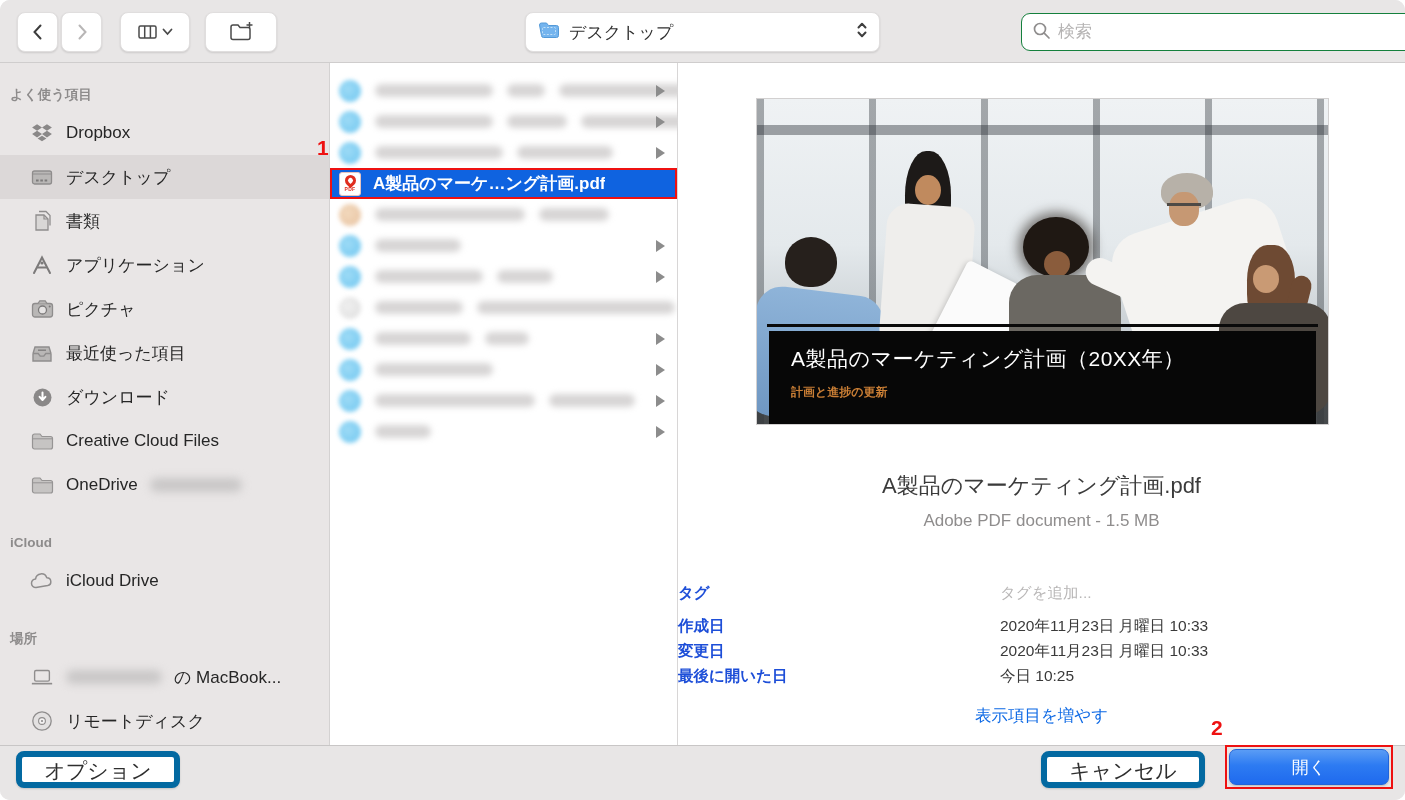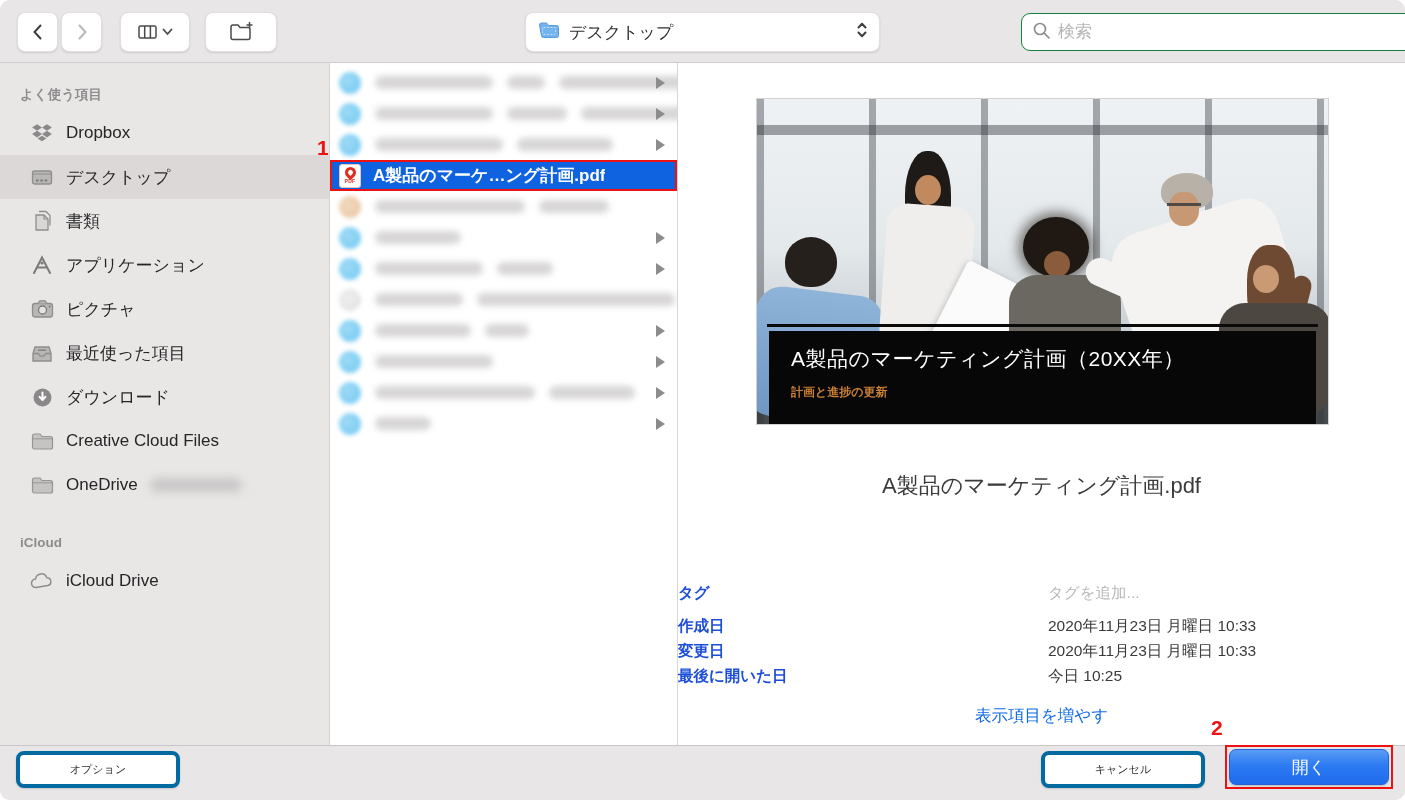--- a/index.html
+++ b/index.html
@@ -27,7 +27,7 @@
   
   .content { display:flex; height:682px; background:#fff; }
   .sidebar { width:330px; background:#e9e6e6; border-right:1px solid #d4d2d2; padding-top:20px; overflow:hidden; flex:none; }
-  .sb-header { height:28px; line-height:24px; padding-left:20px; font-size:13.5px; color:#8d8b8b; font-weight:bold; }
+  .sb-header { height:28px; line-height:24px; padding-left:10px; font-size:13.5px; color:#8d8b8b; font-weight:bold; }
   .sb-section { margin-top:0; }
   .sb-section + .sb-section { margin-top:24px; }
   .sb-item { height:44px; display:flex; align-items:center; gap:12px; padding-left:30px; font-size:17px; color:#262626; cursor:default; }

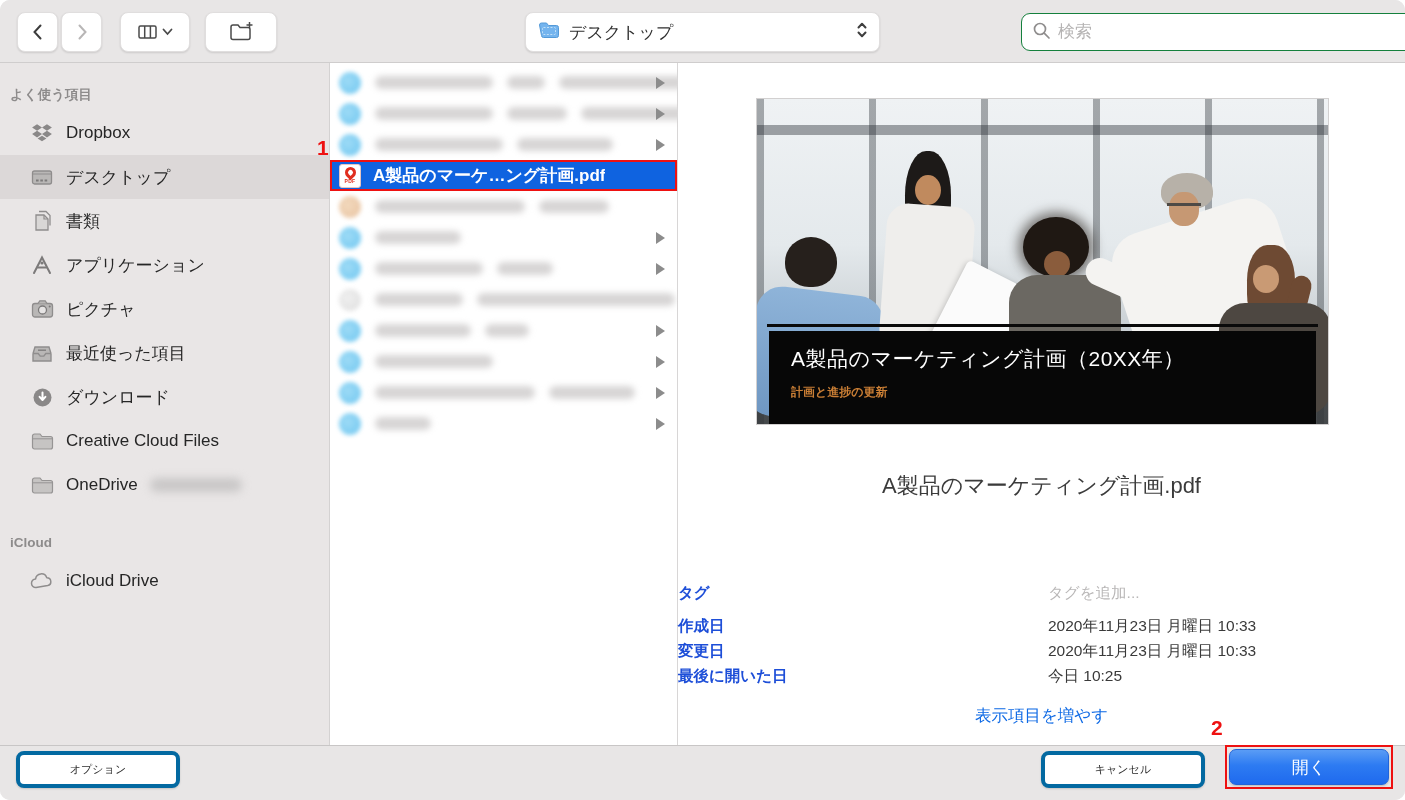--- a/index.html
+++ b/index.html
@@ -36,7 +36,7 @@
   .redact { display:inline-block; height:14px; border-radius:7px; background:#c9c7c7; filter:blur(4px); vertical-align:middle; }
 
   
-  .file-col { width:348px; background:#fff; border-right:1px solid #d8d6d6; padding-top:4px; flex:none; position:relative; }
+  .file-col { width:348px; background:#fff; border-right:1px solid #d8d6d6; padding-top:12px; flex:none; position:relative; }
   .frow { height:31px; display:flex; align-items:center; padding:0 8px 0 9px; position:relative; }
   .ficon { width:22px; height:22px; border-radius:50%; flex:none; filter:blur(2px); }
   .ficon.blue { background:radial-gradient(circle at 40% 40%, #9edbf6, #6ec6f0); }

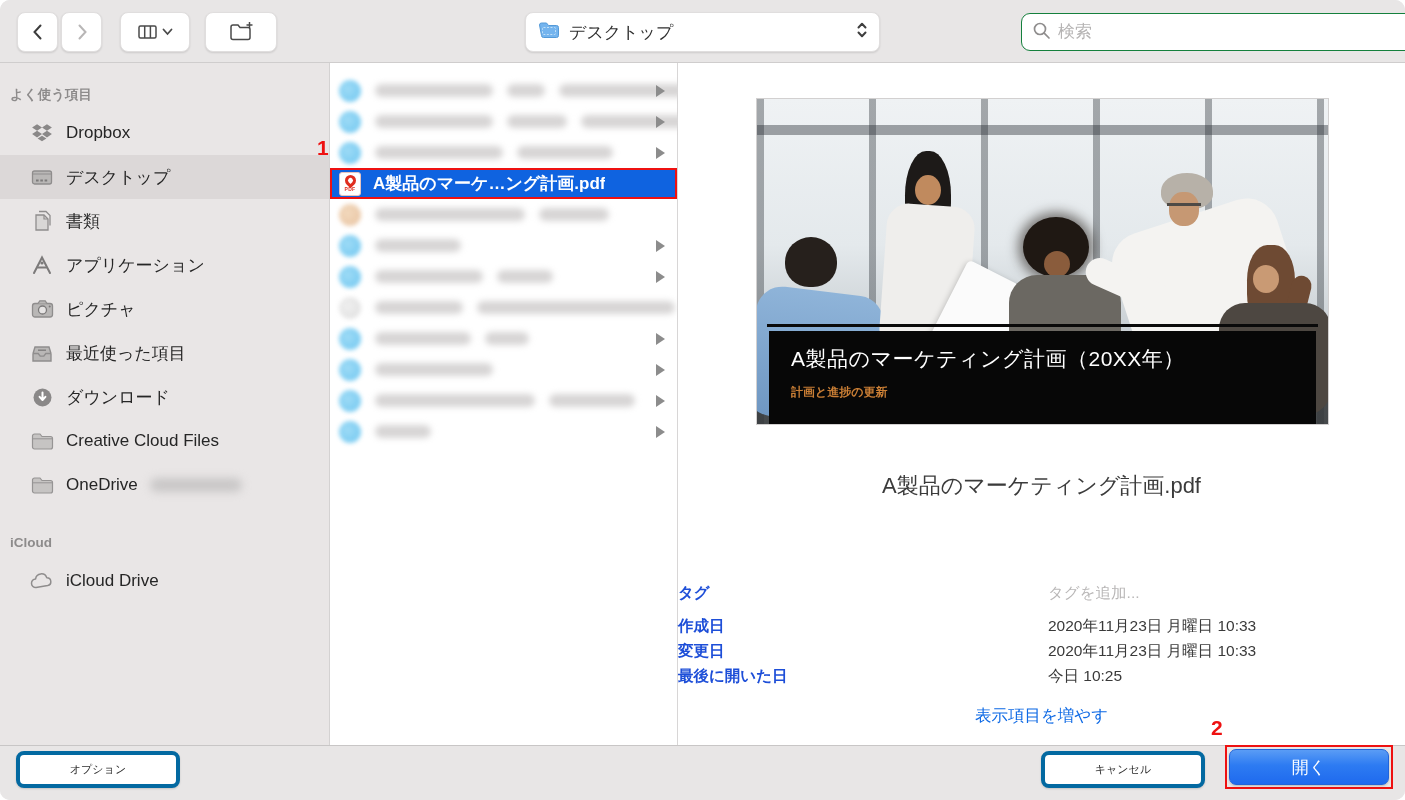--- a/index.html
+++ b/index.html
@@ -372,6 +372,7 @@
         </div>
       </div>
       <div class="pv-name">A製品のマーケティング計画.pdf</div>
+      <div class="pv-kind">Adobe PDF document - 1.5 MB</div>
       <div class="meta" id="meta">
           <div class="meta-row gap">
             <div class="meta-label">タグ</div>

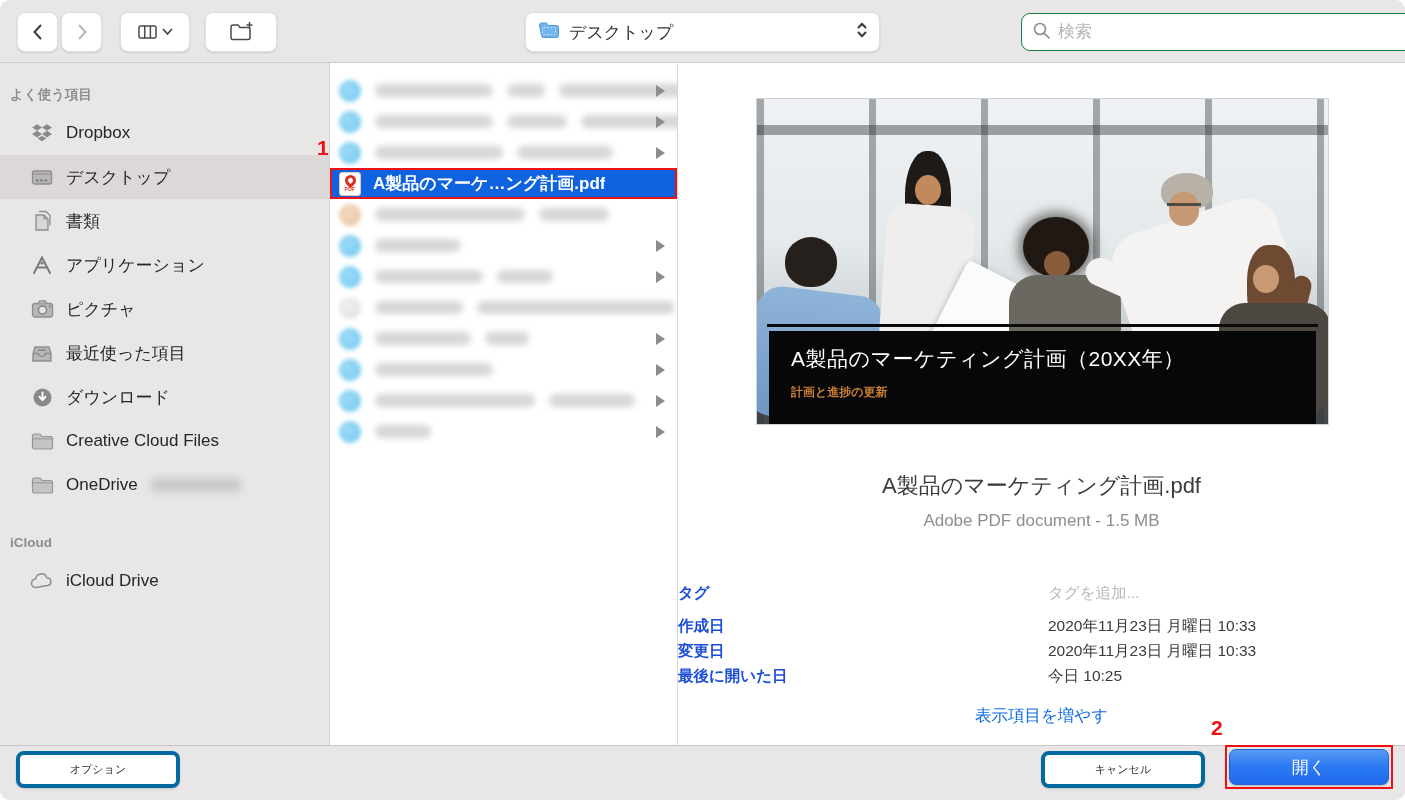--- a/index.html
+++ b/index.html
@@ -90,7 +90,7 @@
   .meta-row { display:flex; gap:10px; height:25px; align-items:center; font-size:15.5px; }
   .meta-row.gap { margin-bottom:8px; }
   .meta-label { width:312px; text-align:left; color:#1d4ed8; font-weight:bold; flex:none; }
-  .meta-value { color:#3a3a3a;margin-left:48px; }
+  .meta-value { color:#3a3a3a; }
   .meta-value.muted { color:#b9b7b7; }
   .show-more { position:absolute; left:0; right:0; top:642px; text-align:center; font-size:16.5px; color:#0f6ae5; cursor:pointer; }
 

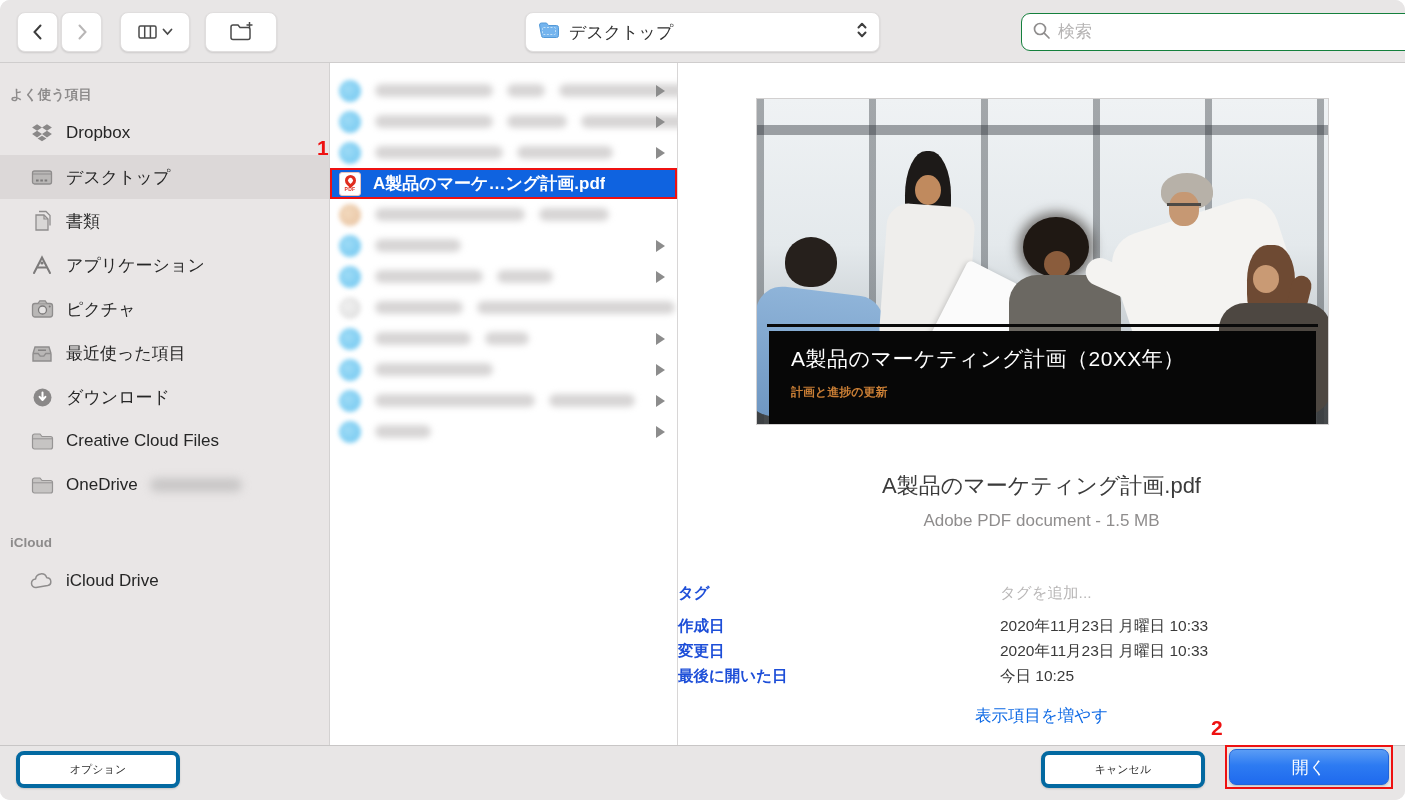--- a/index.html
+++ b/index.html
@@ -271,6 +271,29 @@
             <span>iCloud Drive</span>
           </div>
         </div>
+        <div class="sb-section">
+          <div class="sb-header">場所</div>
+          <div class="sb-item">
+            <span class="sb-icon">
+              <svg width="26" height="20" viewBox="0 0 26 20">
+                <rect x="5" y="3" width="16" height="11.5" rx="1.5" fill="none" stroke="#8f8d8d" stroke-width="1.5"></rect>
+                <path d="M2 17.2 h22" stroke="#8f8d8d" stroke-width="1.8"></path>
+              </svg>
+            </span>
+            <span class="redact" style="width: 96px;"></span>
+            <span>の MacBook...</span>
+          </div>
+          <div class="sb-item">
+            <span class="sb-icon">
+              <svg width="22" height="22" viewBox="0 0 22 22">
+                <circle cx="11" cy="11" r="9.2" fill="#e3e1e1" stroke="#8f8d8d" stroke-width="1.3"></circle>
+                <circle cx="11" cy="11" r="3.4" fill="#f4f2f2" stroke="#8f8d8d" stroke-width="1.1"></circle>
+                <circle cx="11" cy="11" r="1.1" fill="#8f8d8d"></circle>
+              </svg>
+            </span>
+            <span>リモートディスク</span>
+          </div>
+        </div>
       </aside>
     <div class="file-col" id="fileCol">
         <div class="frow">

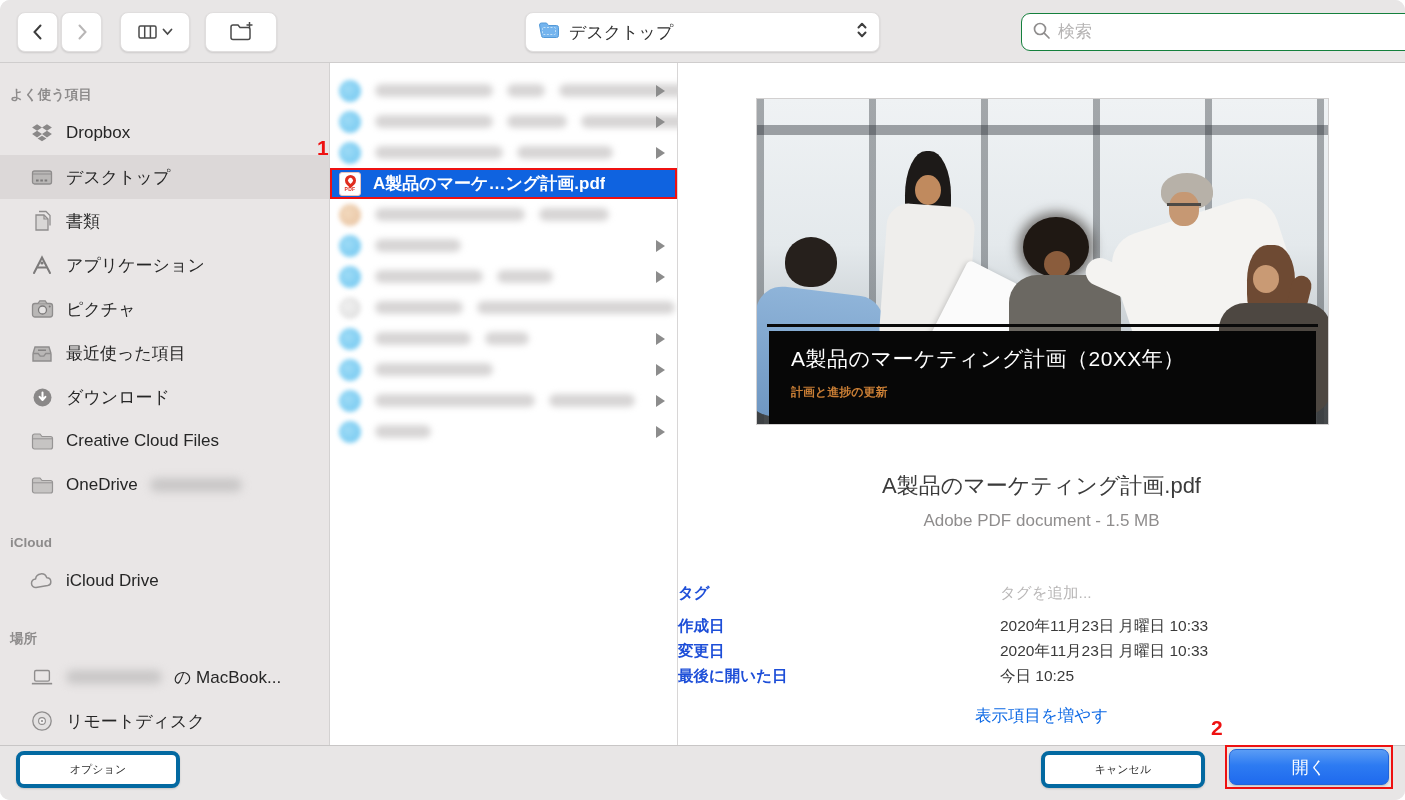--- a/index.html
+++ b/index.html
@@ -96,8 +96,8 @@
 
   
   .footer { position:relative; height:55px; background:#e8e6e6; border-top:1px solid #c8c6c6; }
-  .fbtn { position:absolute; top:5px; height:37px; background:#fff; border:4px solid #0369a1; border-radius:8px;
-          box-shadow:0 1px 2px rgba(0,0,0,.15); font-size:11px; color:#2e2e2e; font-family:inherit; cursor:default; }
+  .fbtn { position:absolute; top:5px; height:37px; background:#fff; border:6px solid #0369a1; border-radius:8px;
+          box-shadow:0 1px 2px rgba(0,0,0,.15); font-size:21px; color:#2e2e2e; font-family:inherit; cursor:default; }
   #btn-options { left:16px; width:164px; }
   #btn-cancel { right:200px; width:164px; }
   .open-wrap { position:absolute; right:12px; top:-1px; border:2px solid #ee1111; padding:2px; }

